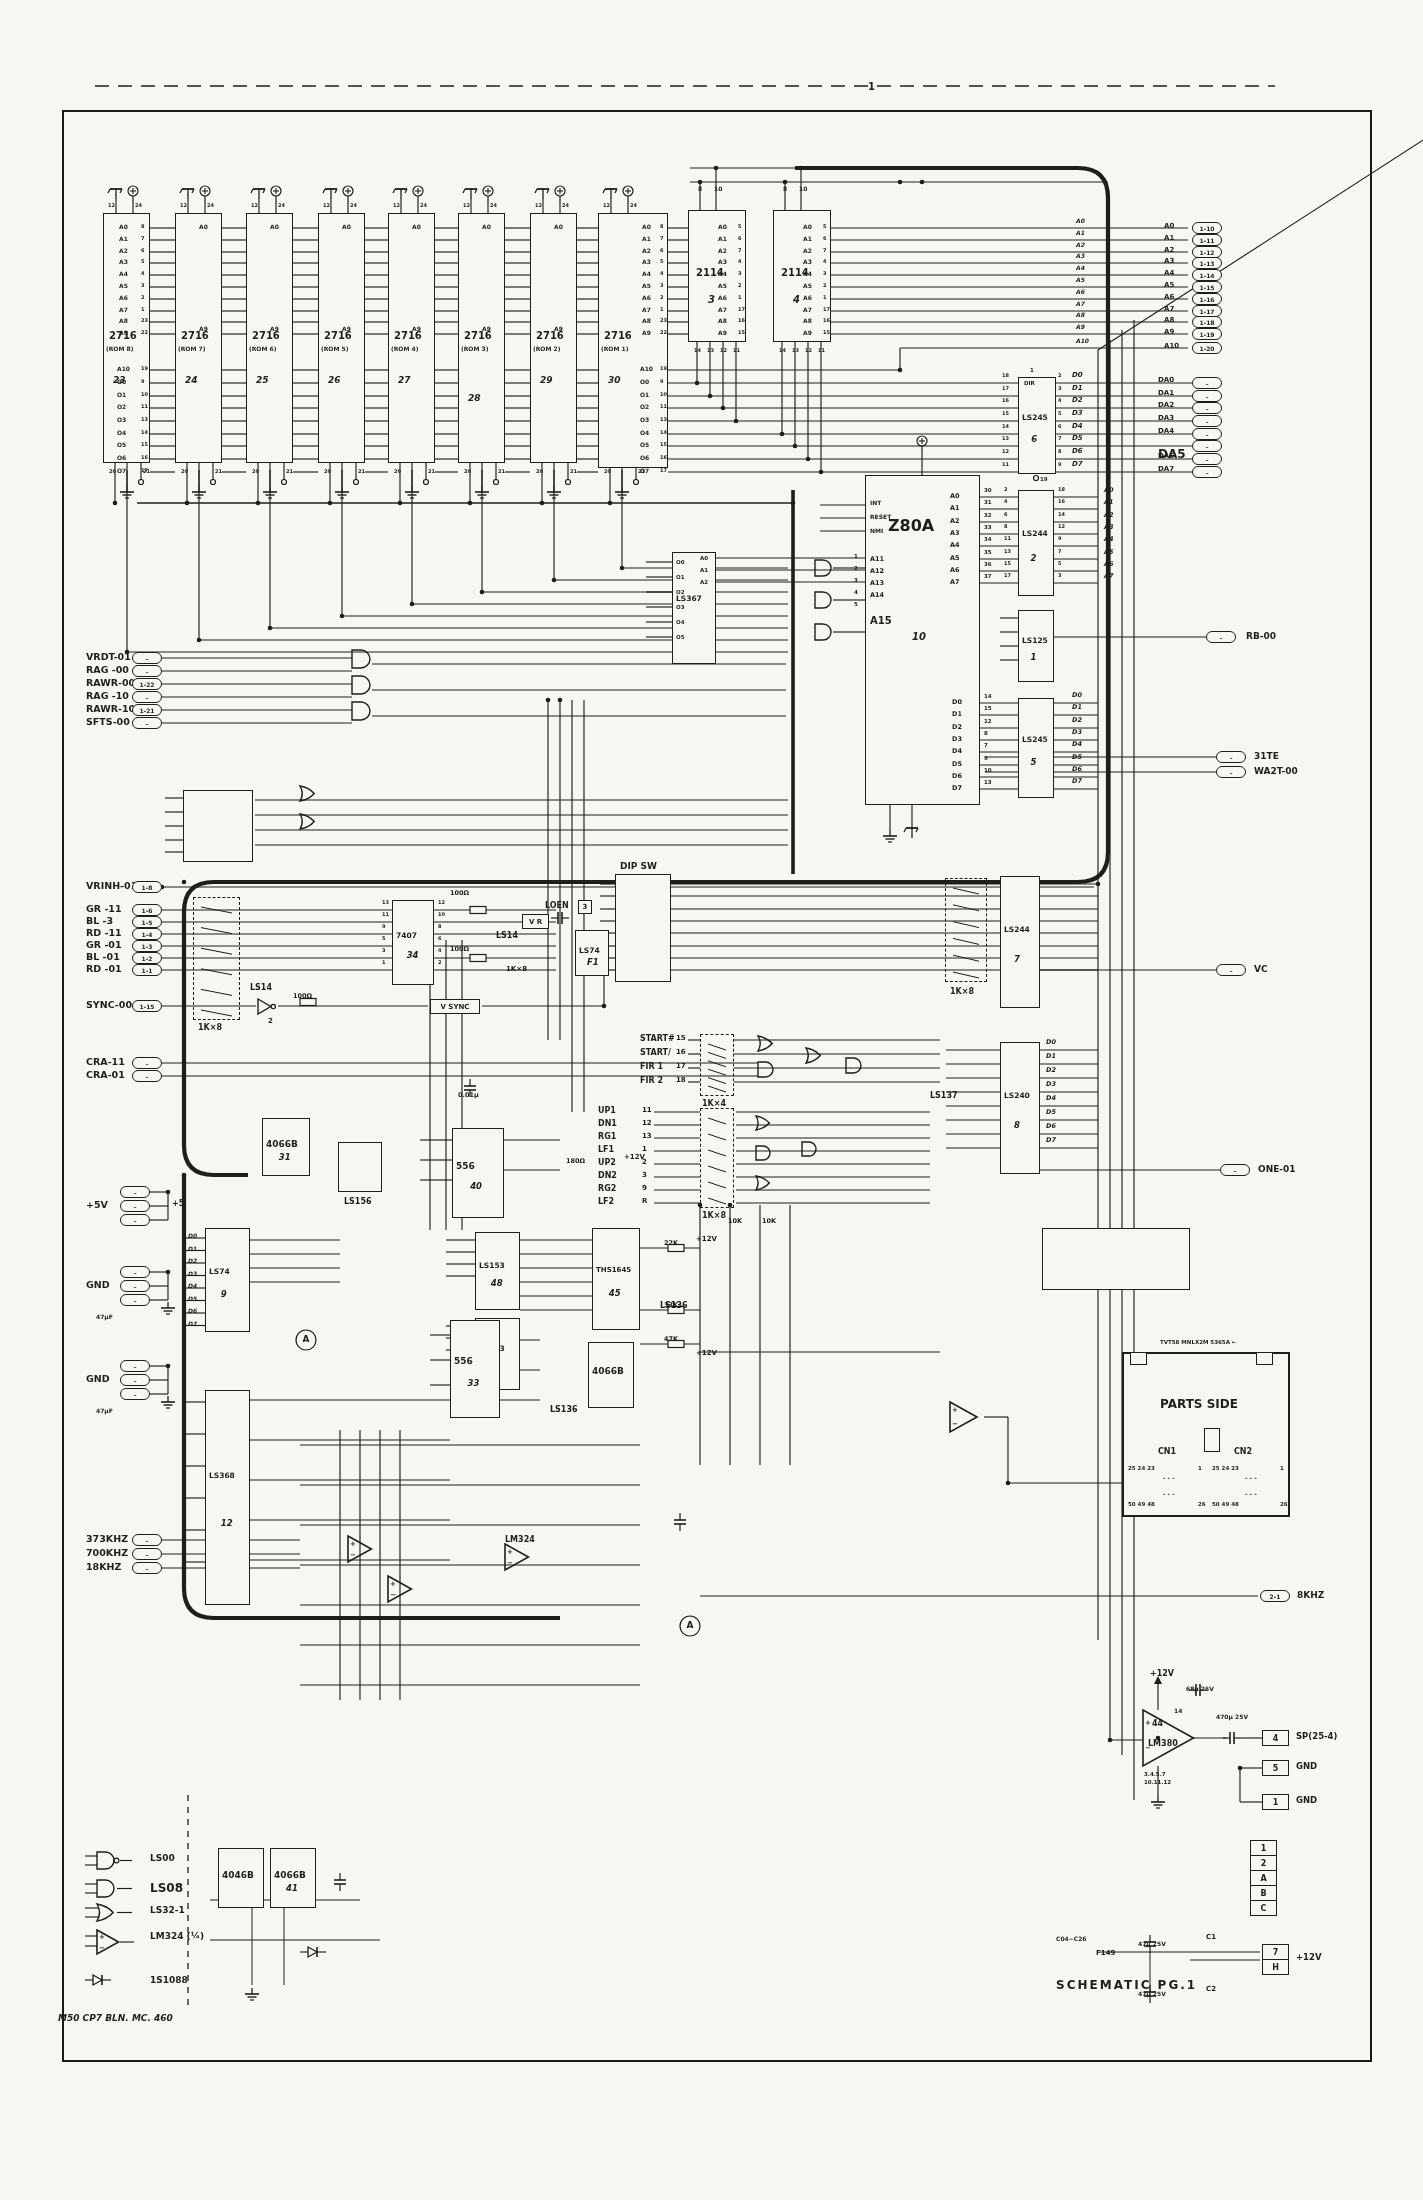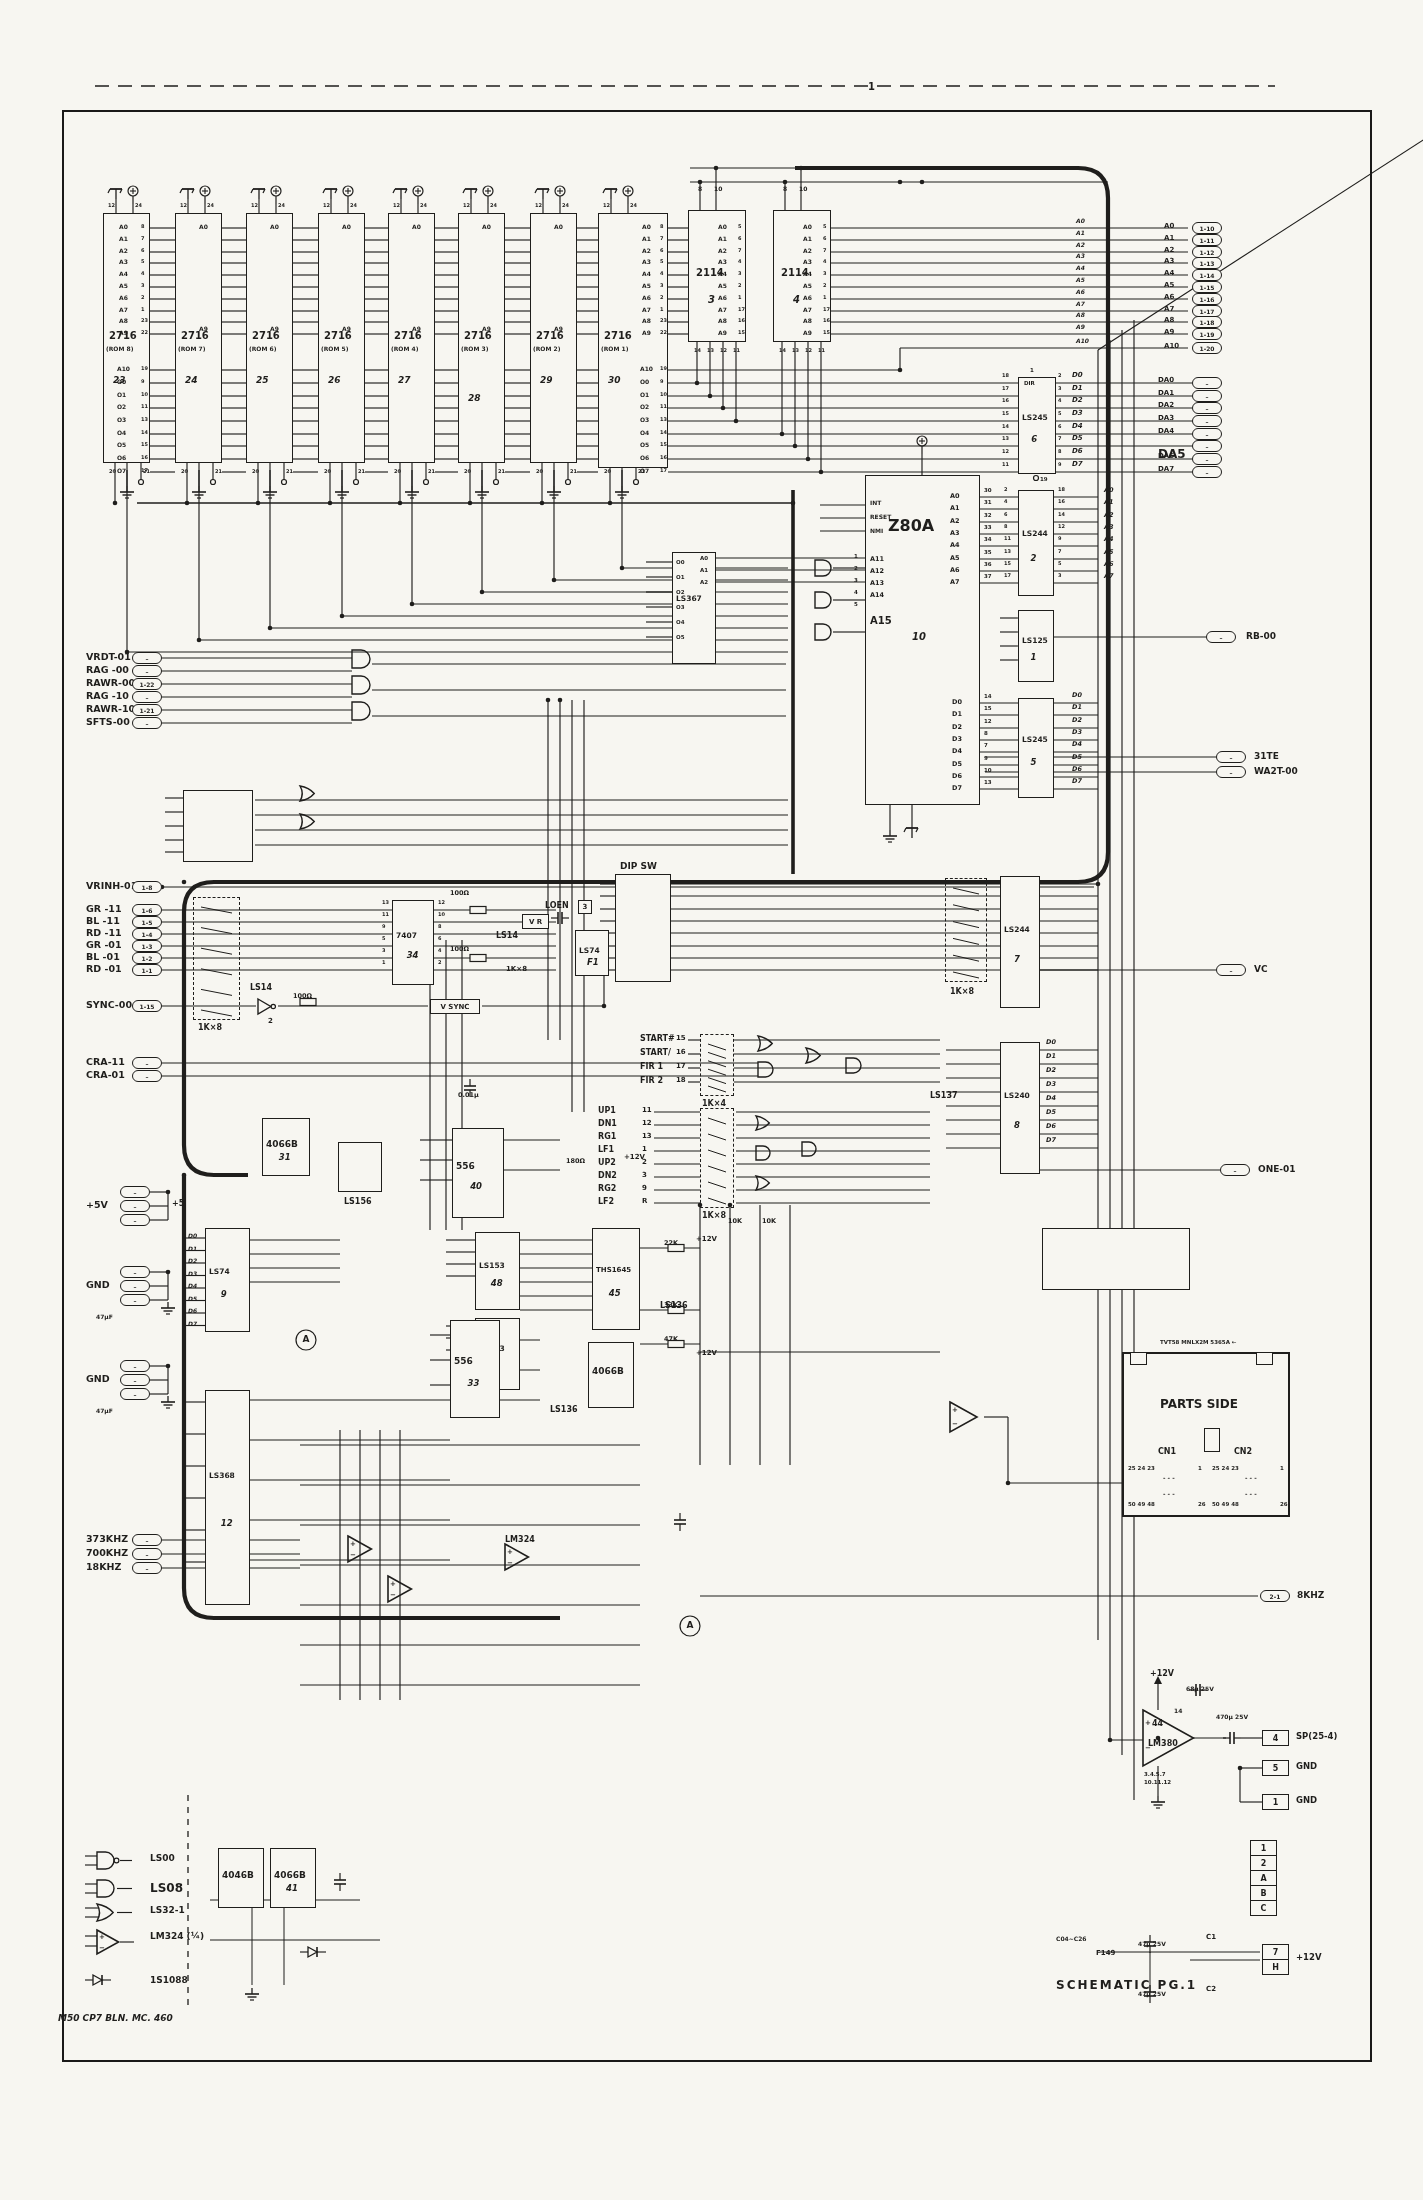--- a/index.html
+++ b/index.html
@@ -1398,7 +1398,7 @@
     <div class="pill" style="left: 132px; top: 881px;">1-8</div>
     <div class="t" style="left: 86px; top: 904px; font-size: 9.5px;">GR  -11</div>
     <div class="pill" style="left: 132px; top: 904px;">1-6</div>
-    <div class="t" style="left: 86px; top: 916px; font-size: 9.5px;">BL  -11</div>
+    <div class="t" style="left: 86px; top: 916px; font-size: 9.5px;">BL  -3</div>
     <div class="pill" style="left: 132px; top: 916px;">1-5</div>
     <div class="t" style="left: 86px; top: 928px; font-size: 9.5px;">RD  -11</div>
     <div class="pill" style="left: 132px; top: 928px;">1-4</div>

